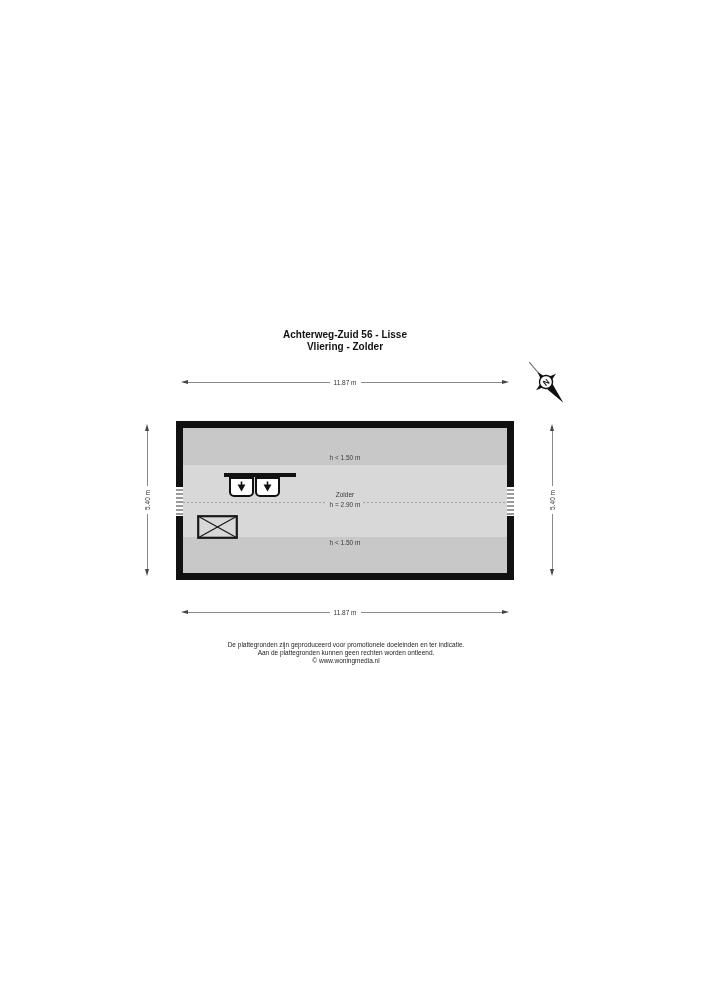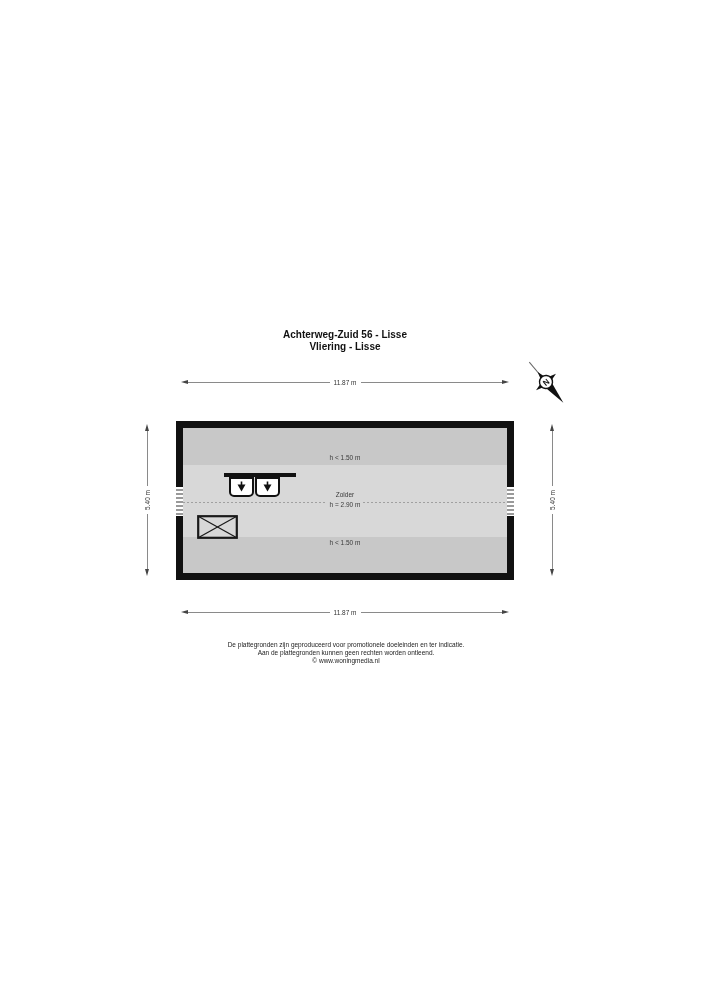--- a/index.html
+++ b/index.html
@@ -66,7 +66,7 @@
 
   <div class="title">
     <div>Achterweg-Zuid 56 - Lisse</div>
-    <div>Vliering - Lisse</div>
+    <div>Vliering - Zolder</div>
   </div>
 
   <svg class="compass" viewBox="0 0 62 62">

